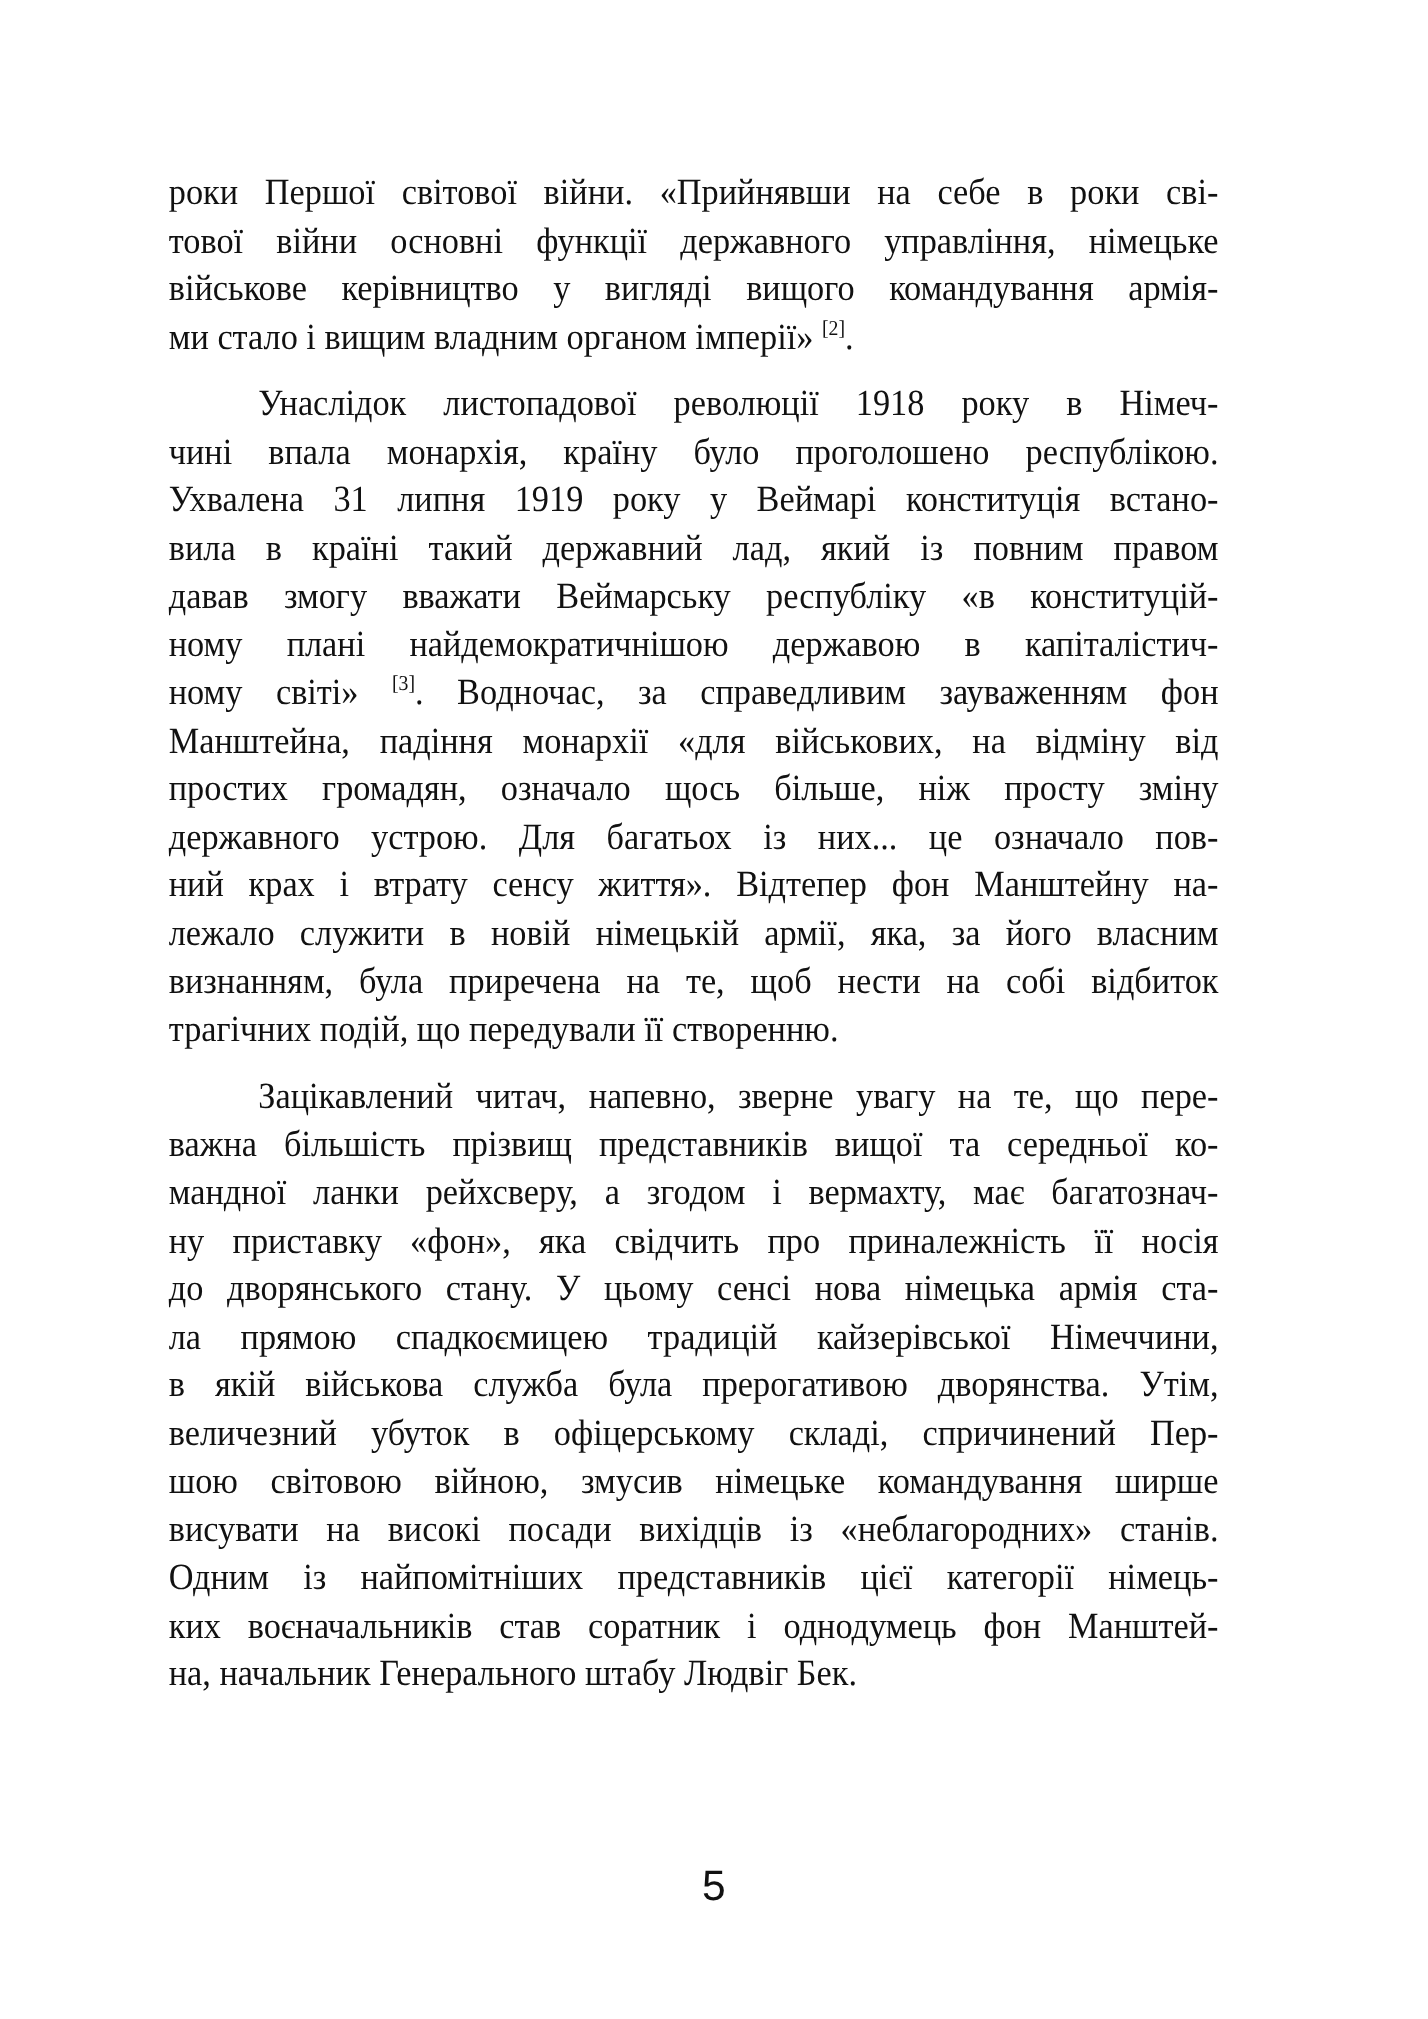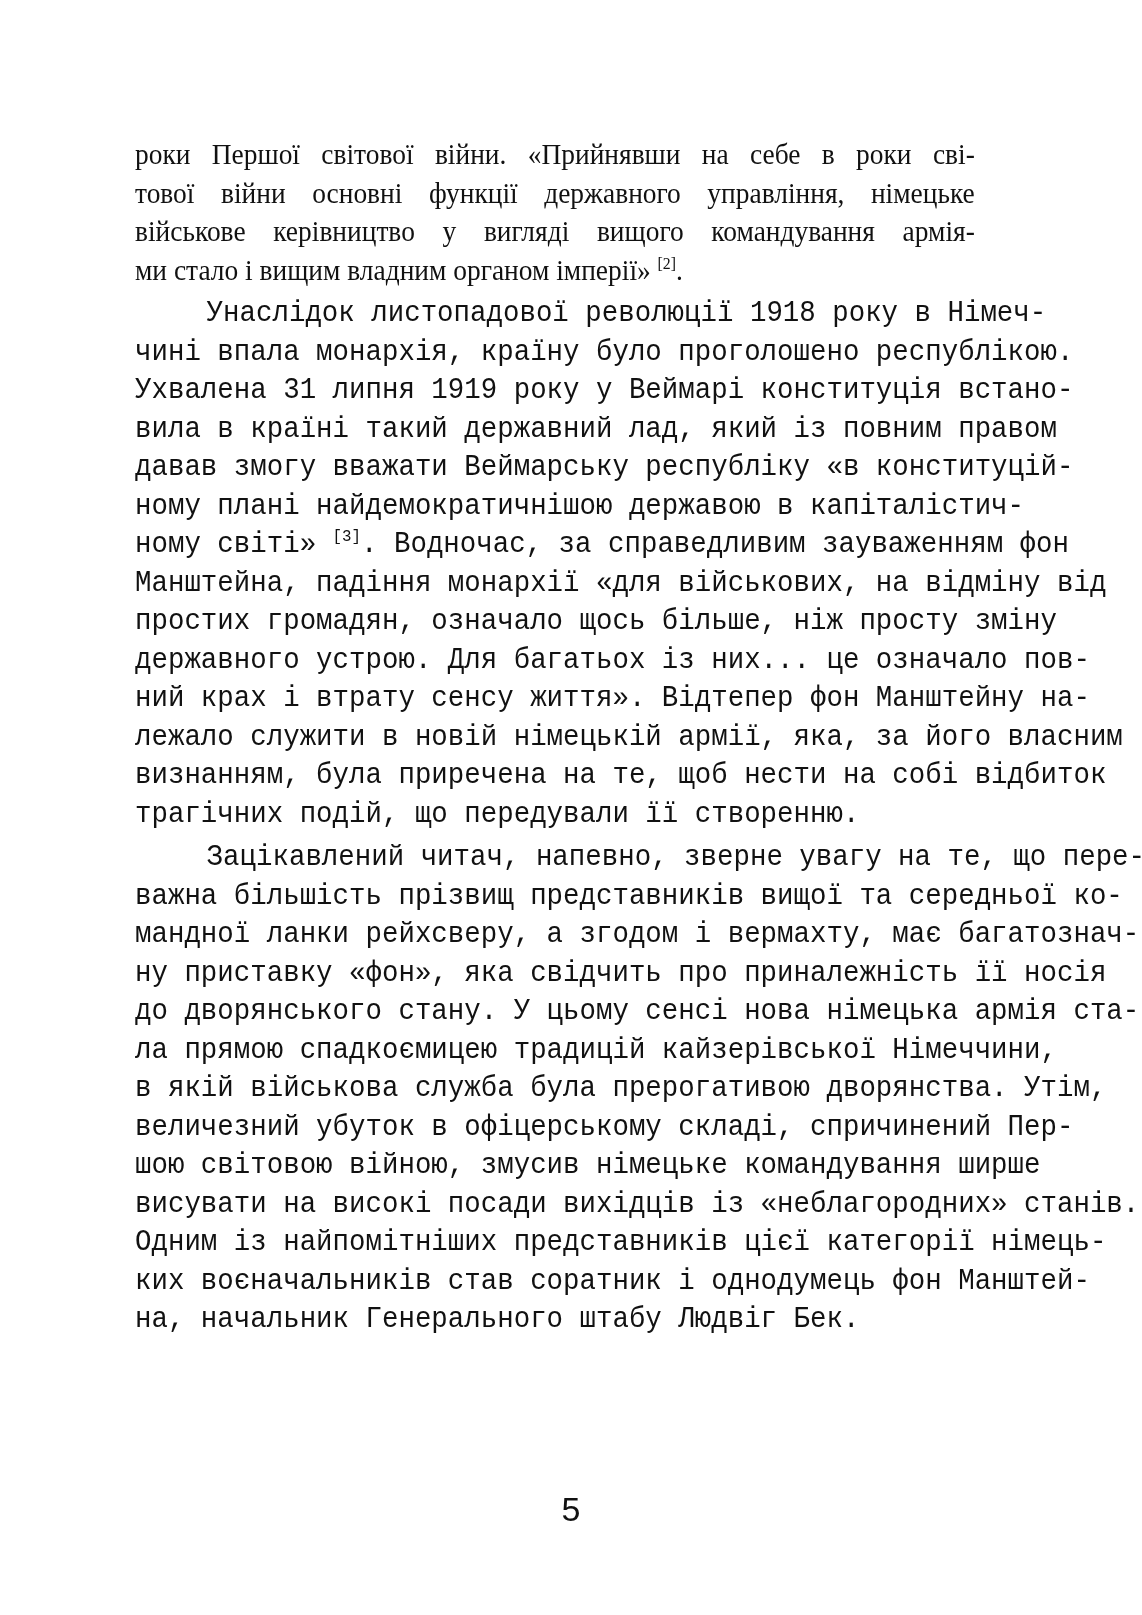--- a/index.html
+++ b/index.html
@@ -15,7 +15,7 @@
     color: #111111;
   }
   .paragraph { margin: 0; }
-  .paragraph + .paragraph { margin-top: 5px; font-family: Liberation Mono, monospace; }
+  .paragraph + .paragraph { margin-top: 15px; }
   .line {
     display: block;
     height: 38.5px;

